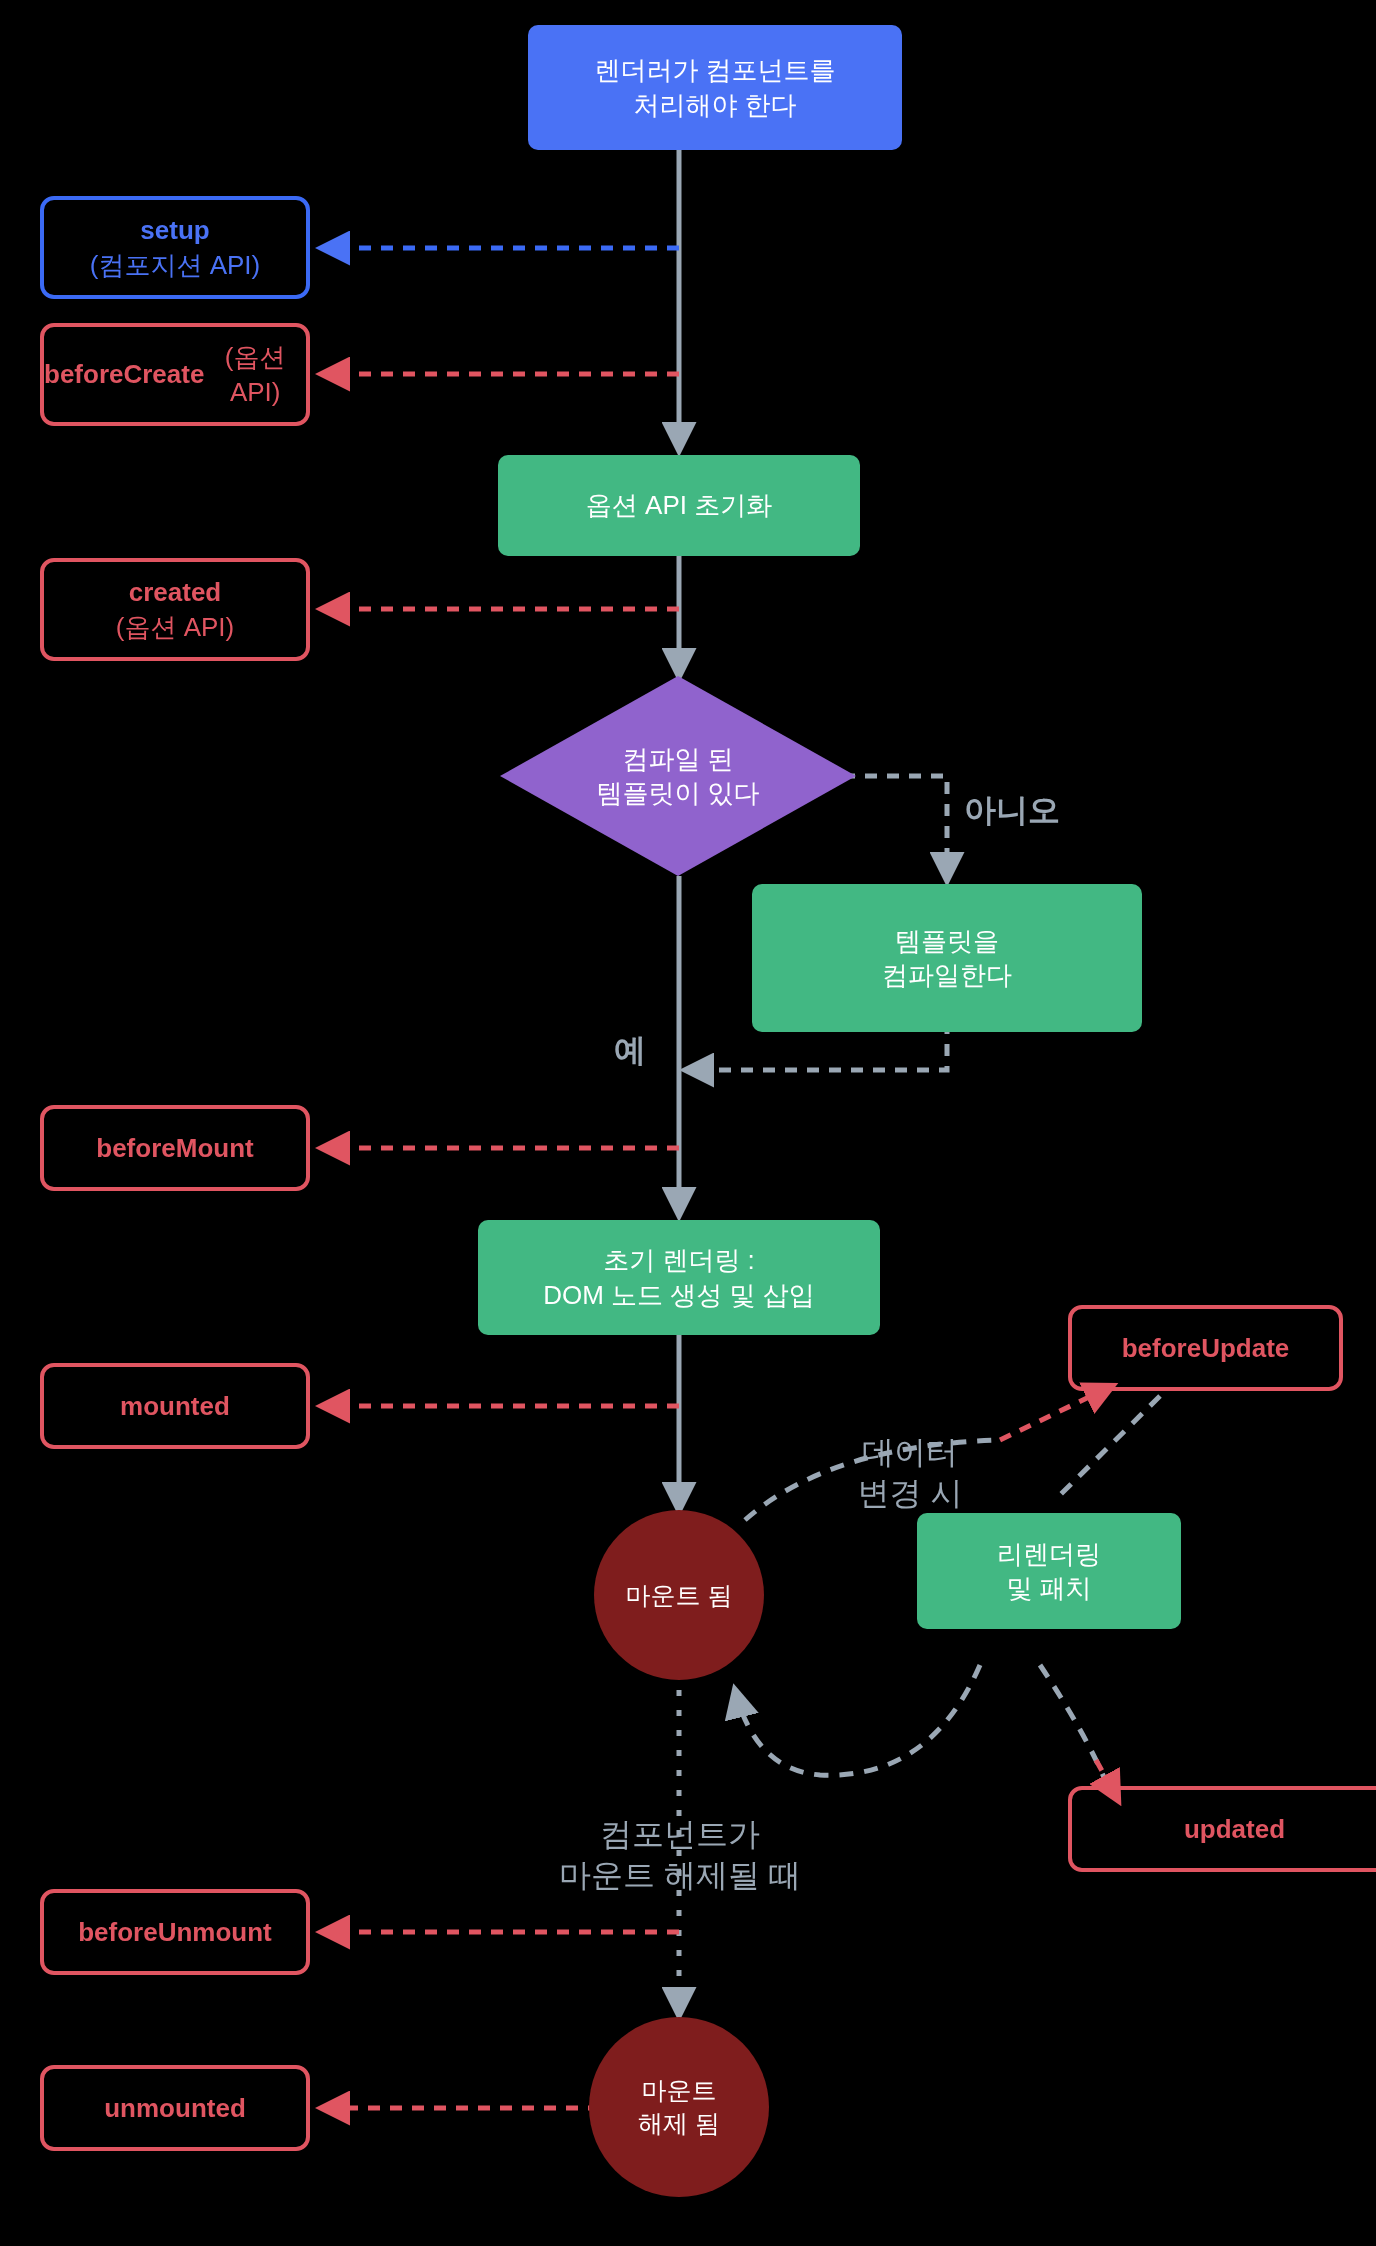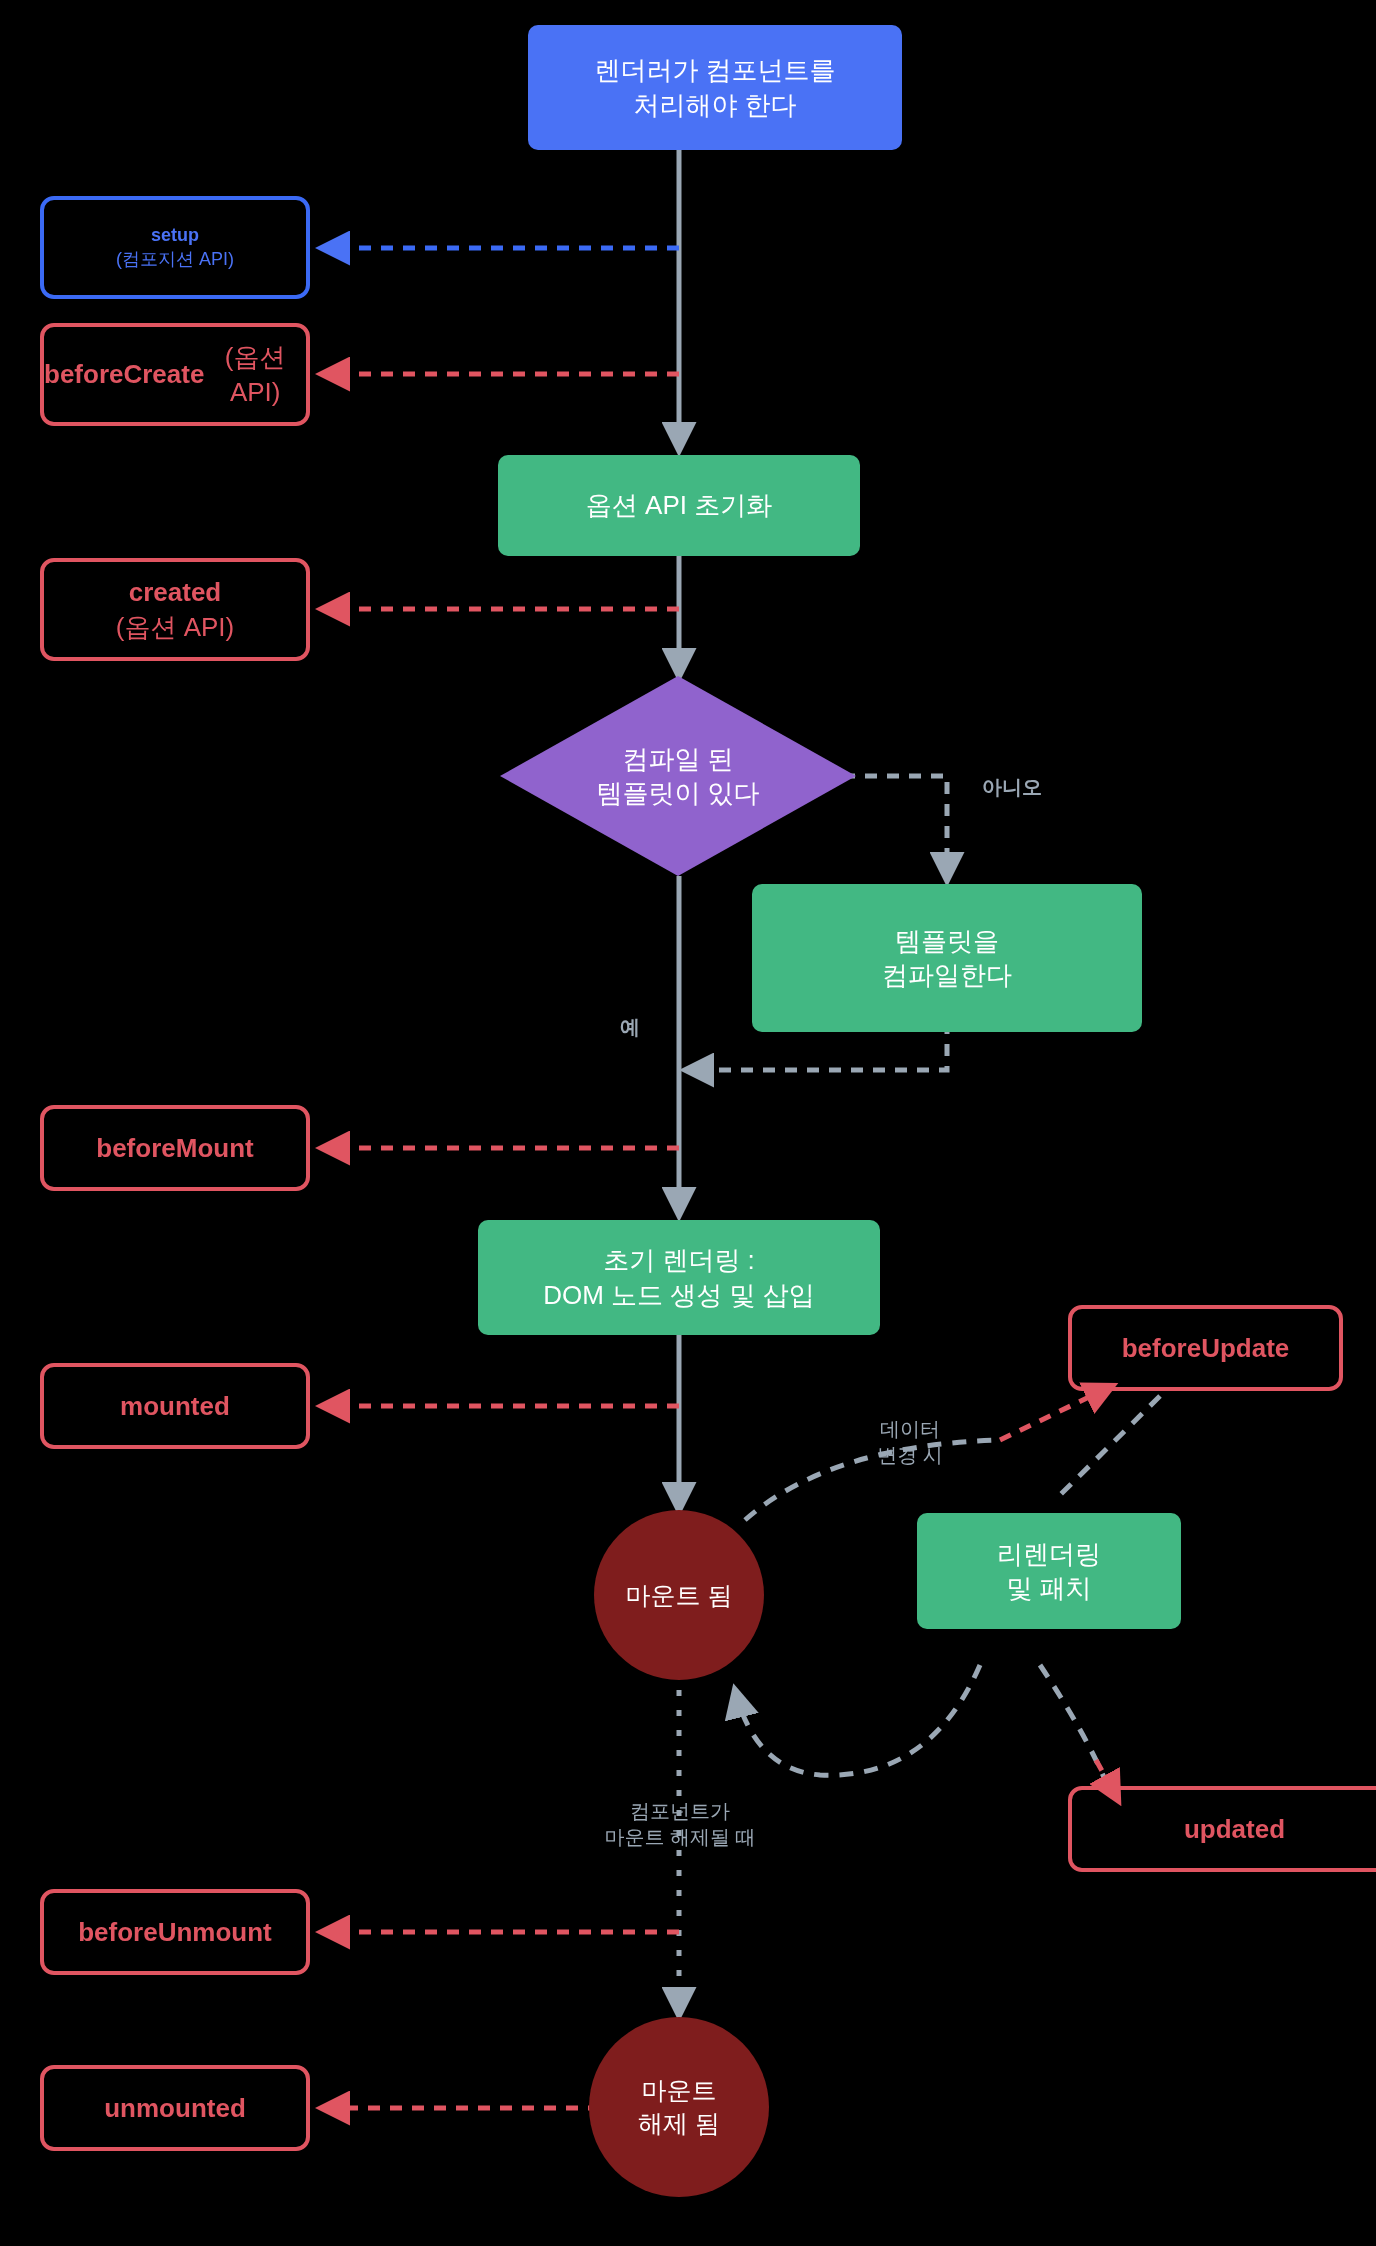--- a/index.html
+++ b/index.html
@@ -101,7 +101,7 @@
     border: 4px solid #3b6af5;
     color: #4a72f5;
     border-radius: 14px;
-    font-size: 18px;
+    font-size: 26px;
     font-weight: 700;
     align-items: center;
   }

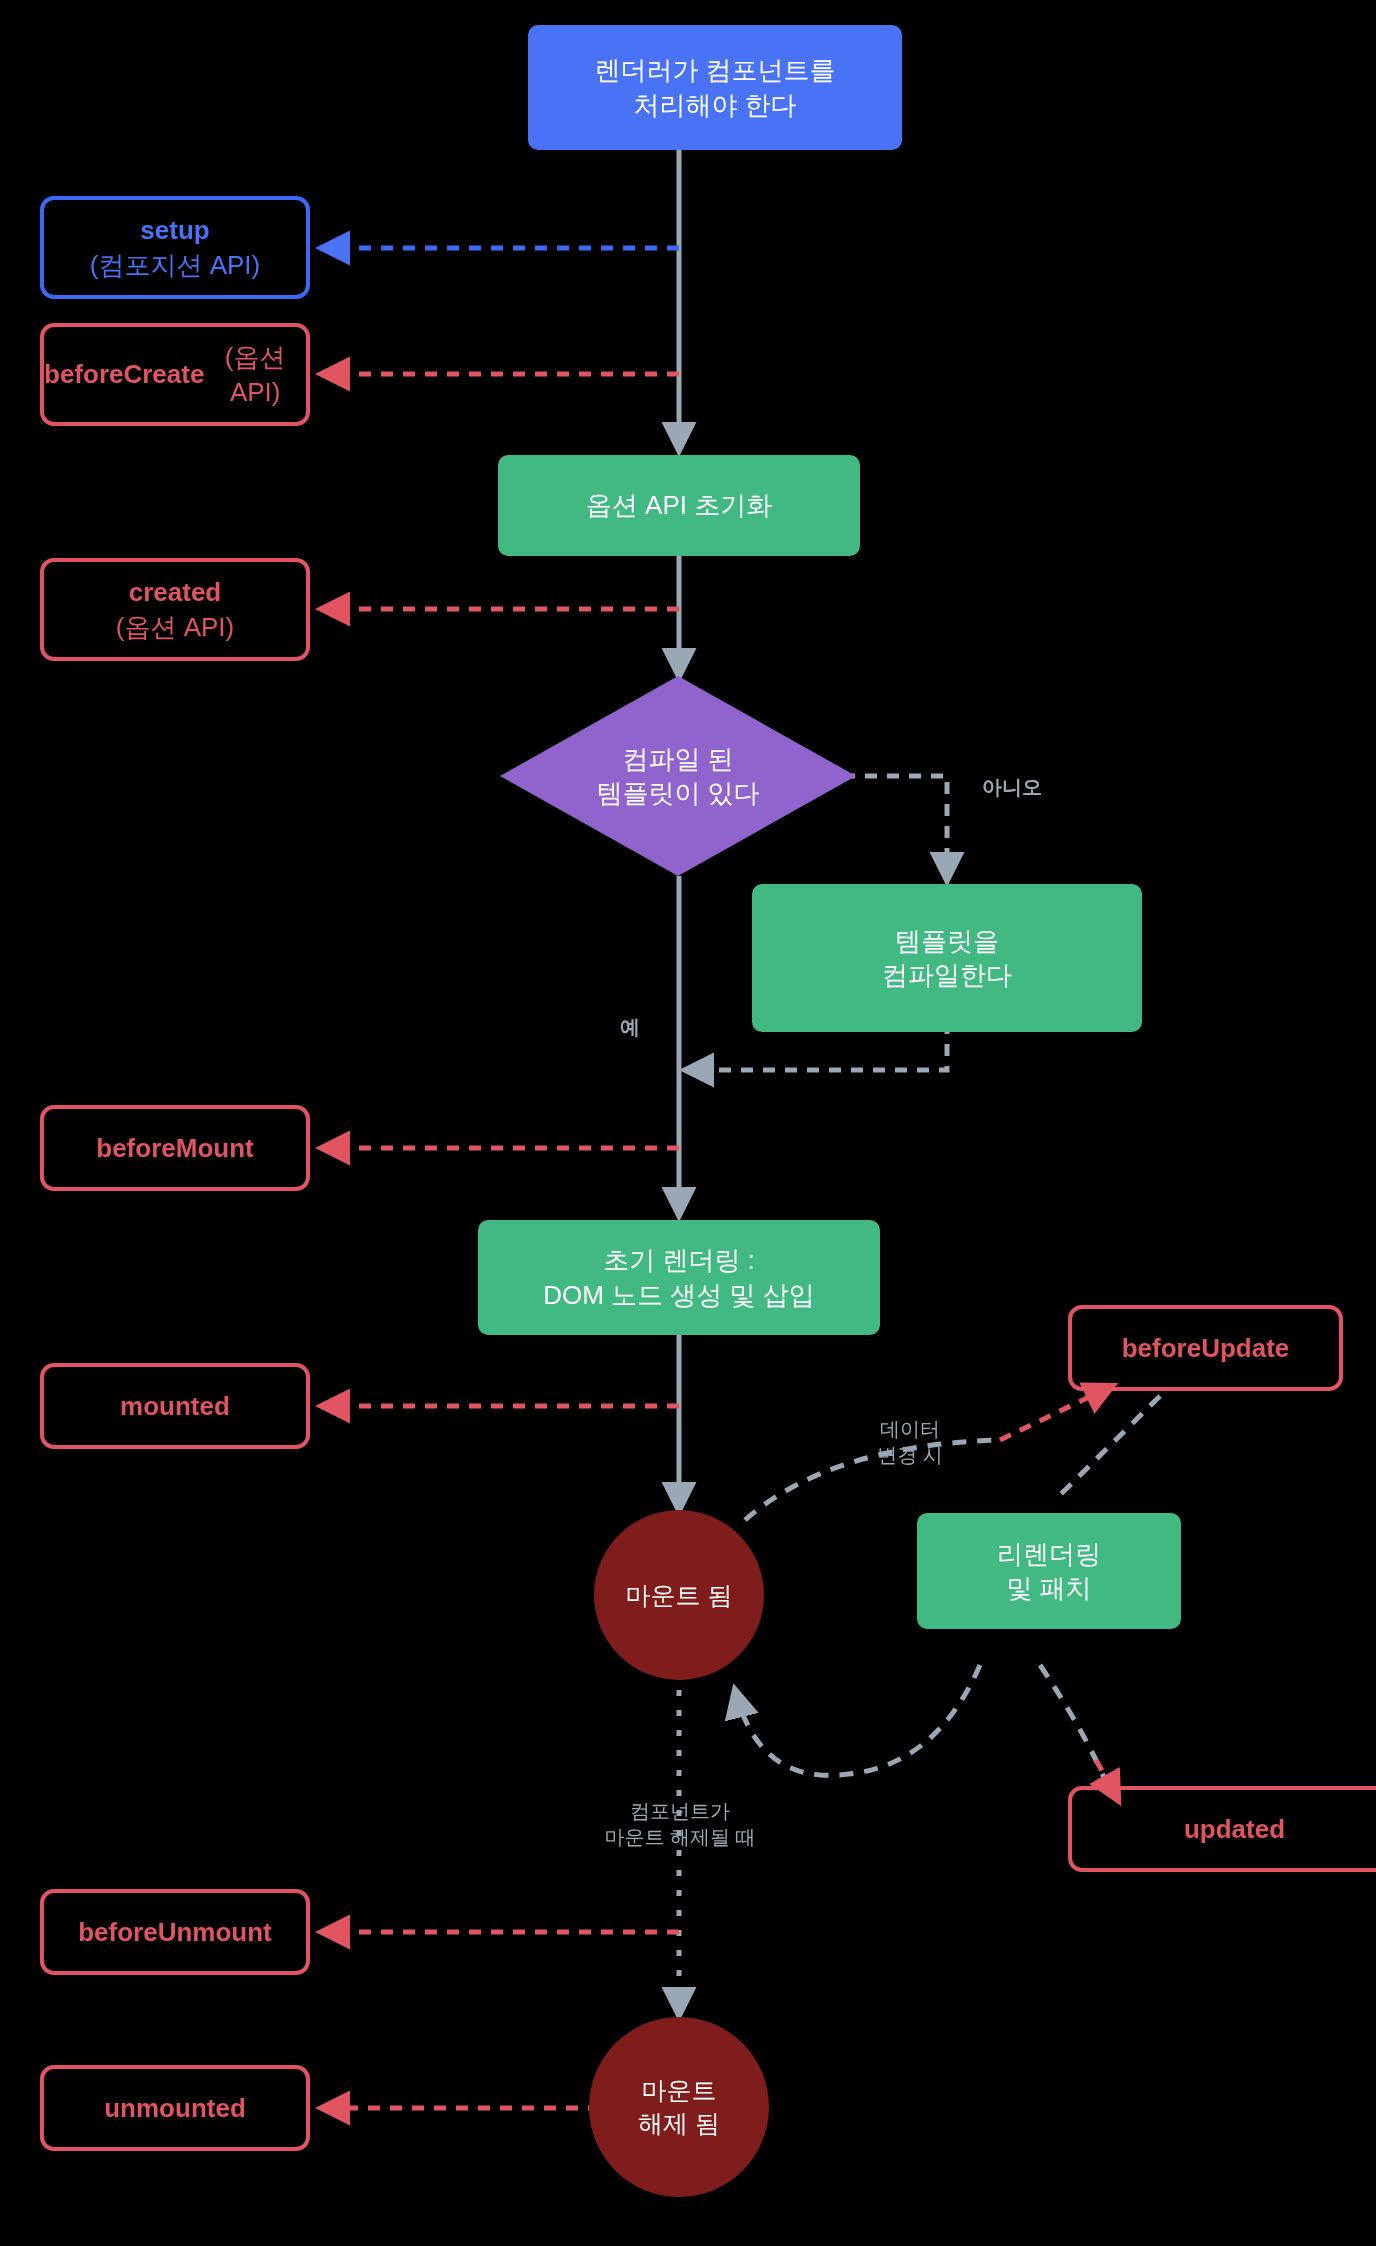--- a/index.html
+++ b/index.html
@@ -112,7 +112,7 @@
   .edge-label {
     position: absolute;
     color: #9aa7b4;
-    font-size: 20px;
+    font-size: 32px;
     font-weight: 700;
     text-align: center;
     white-space: pre-line;

